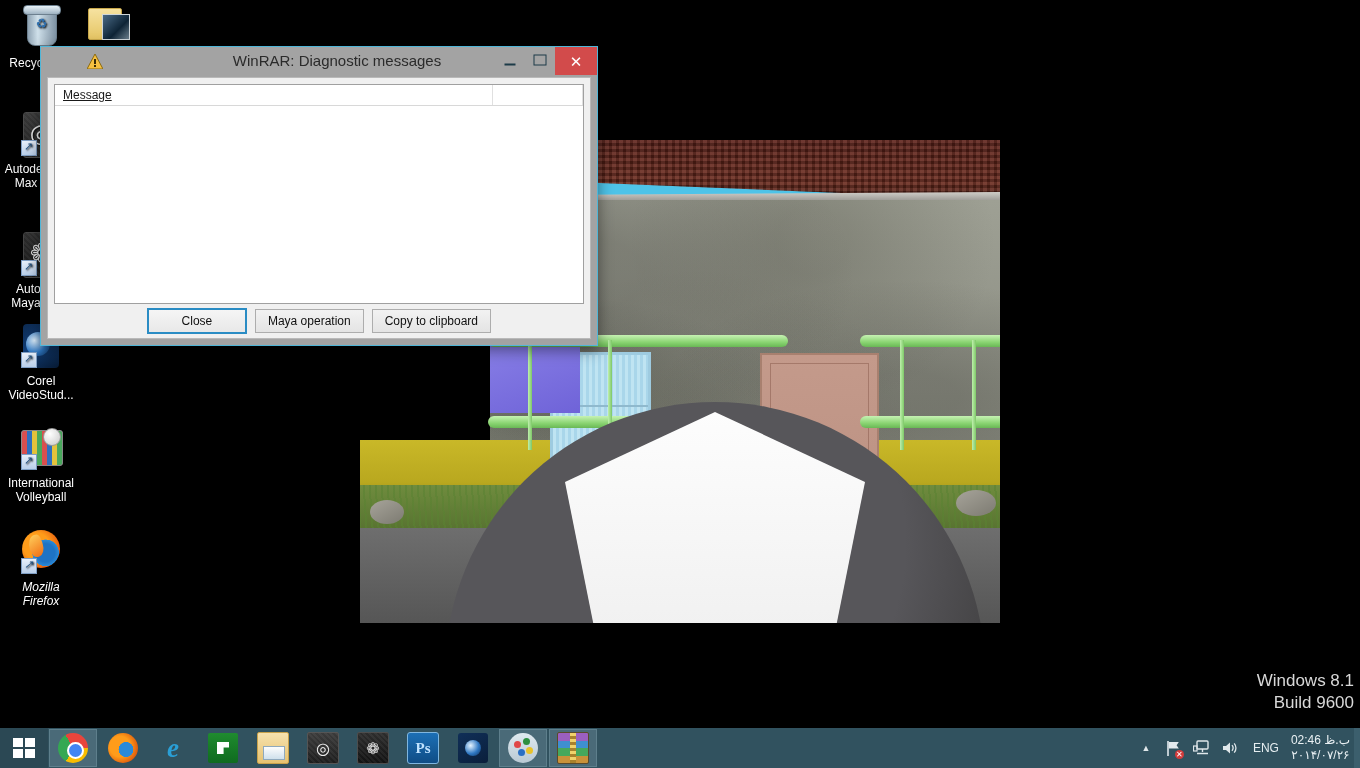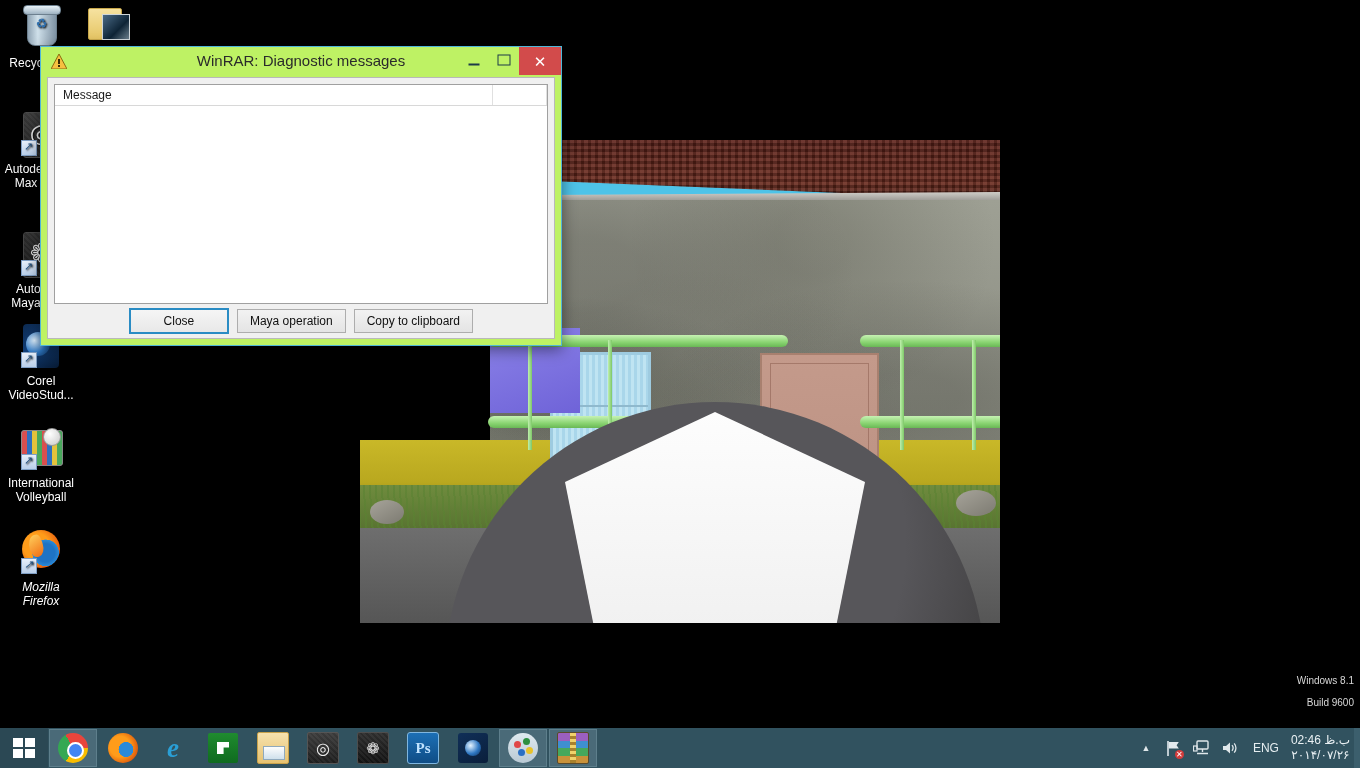--- a/index.html
+++ b/index.html
@@ -190,10 +190,10 @@
   
   #dialog{
     position:absolute;left:40px;top:46px;width:520px;height:298px;
-    background:#bef264;
+    background:#a3a3a3;
     border:1px solid #4fb6d8;
     box-shadow:0 4px 14px rgba(0,0,0,.45);
-    font-size:12px;color:#000;
+    font-size:12px;color:#000;padding-left:36px;
   }
   #titlebar{height:30px;position:relative;}
   #titlebar .warn{position:absolute;left:10px;top:7px;width:16px;height:15px;}

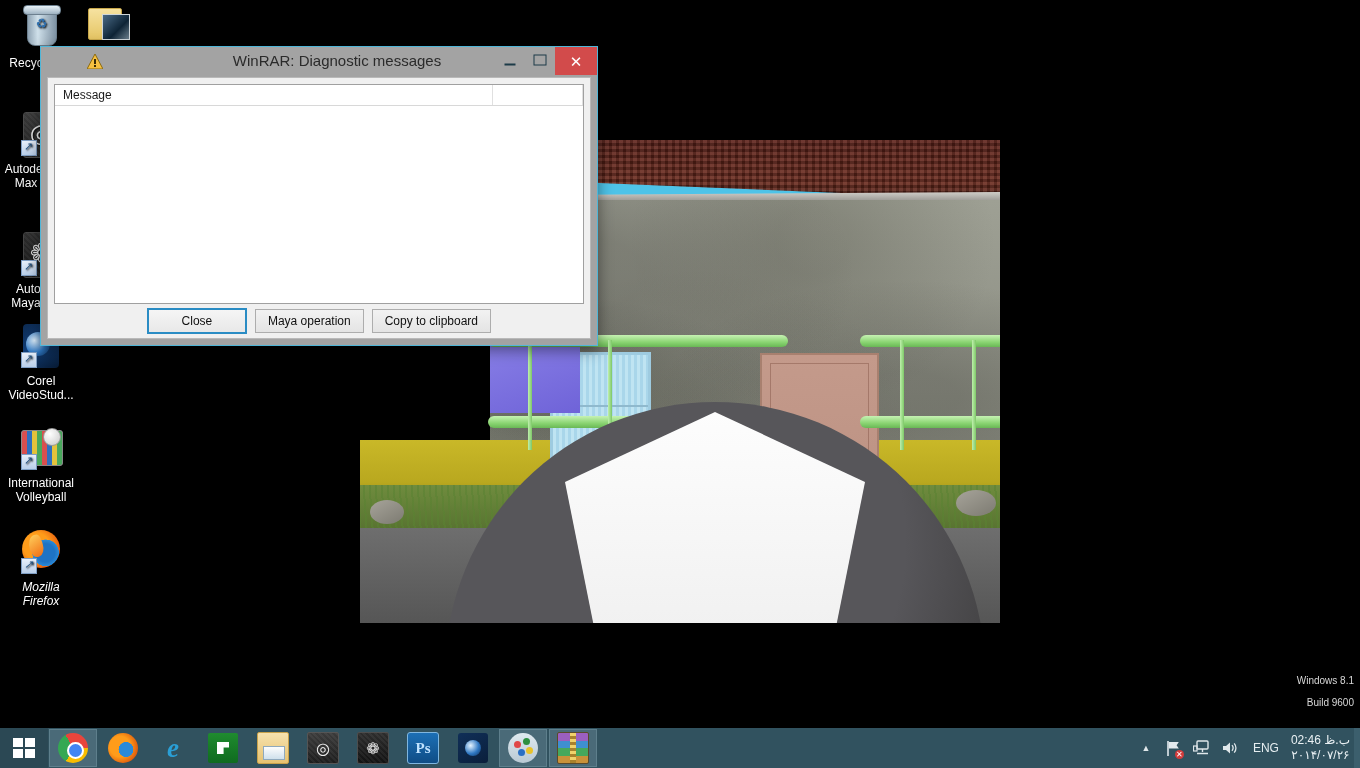--- a/index.html
+++ b/index.html
@@ -225,7 +225,7 @@
     height:20px;line-height:20px;padding-left:8px;font-size:12px;color:#1a1a1a;
     border-right:1px solid #e0e0e0;box-sizing:border-box;
   }
-  #lvheader .col1{width:438px;}
+  #lvheader .col1{width:438px;text-decoration:underline;}
   #lvheader .col2{flex:1;}
   .lvrow{display:flex;align-items:center;height:20px;padding-left:6px;gap:4px;font-size:12px;color:#111;}
   .warn-ico{width:15px;height:14px;flex:none;}

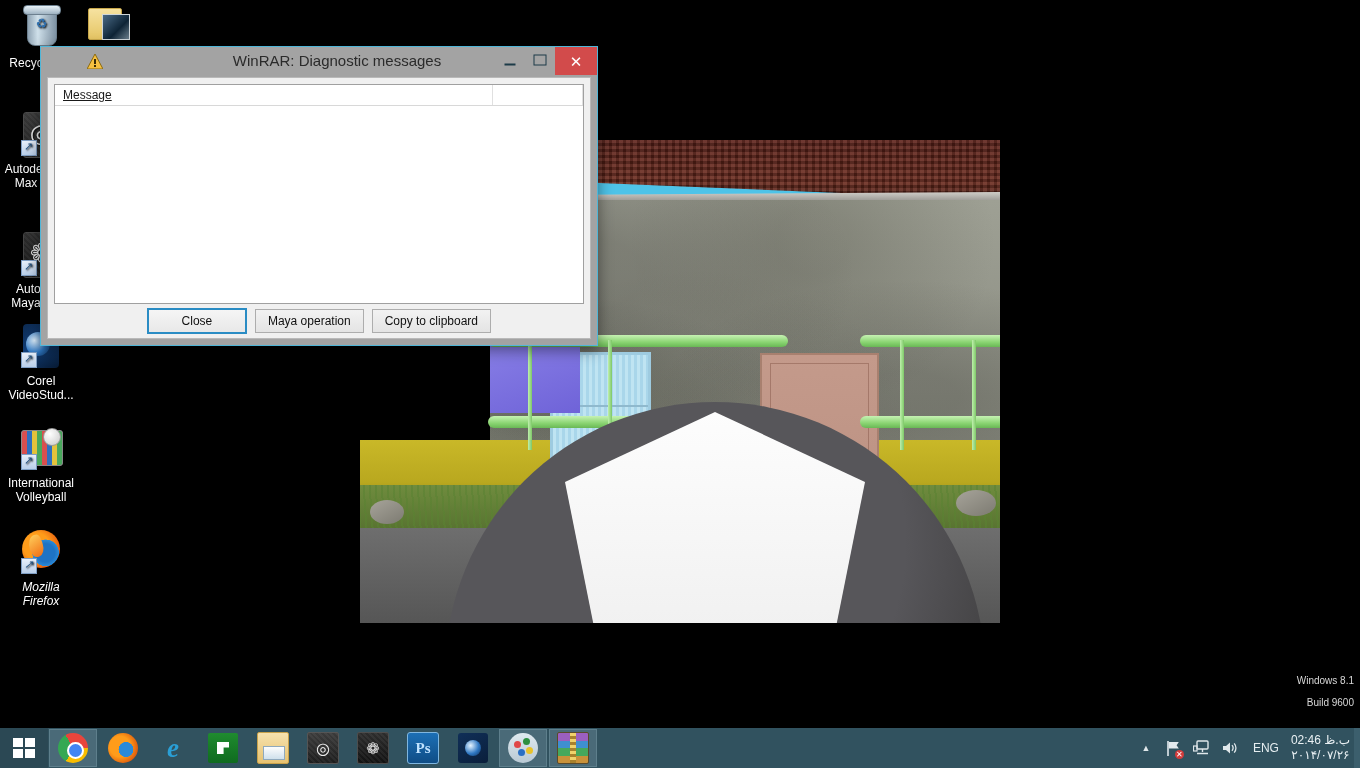--- a/index.html
+++ b/index.html
@@ -184,7 +184,7 @@
   
   #watermark{
     position:absolute;right:6px;bottom:54px;text-align:right;color:#d8d8d8;
-    font-size:10px;line-height:22px;user-select:none;
+    font-size:17px;line-height:22px;user-select:none;
   }
 
   

